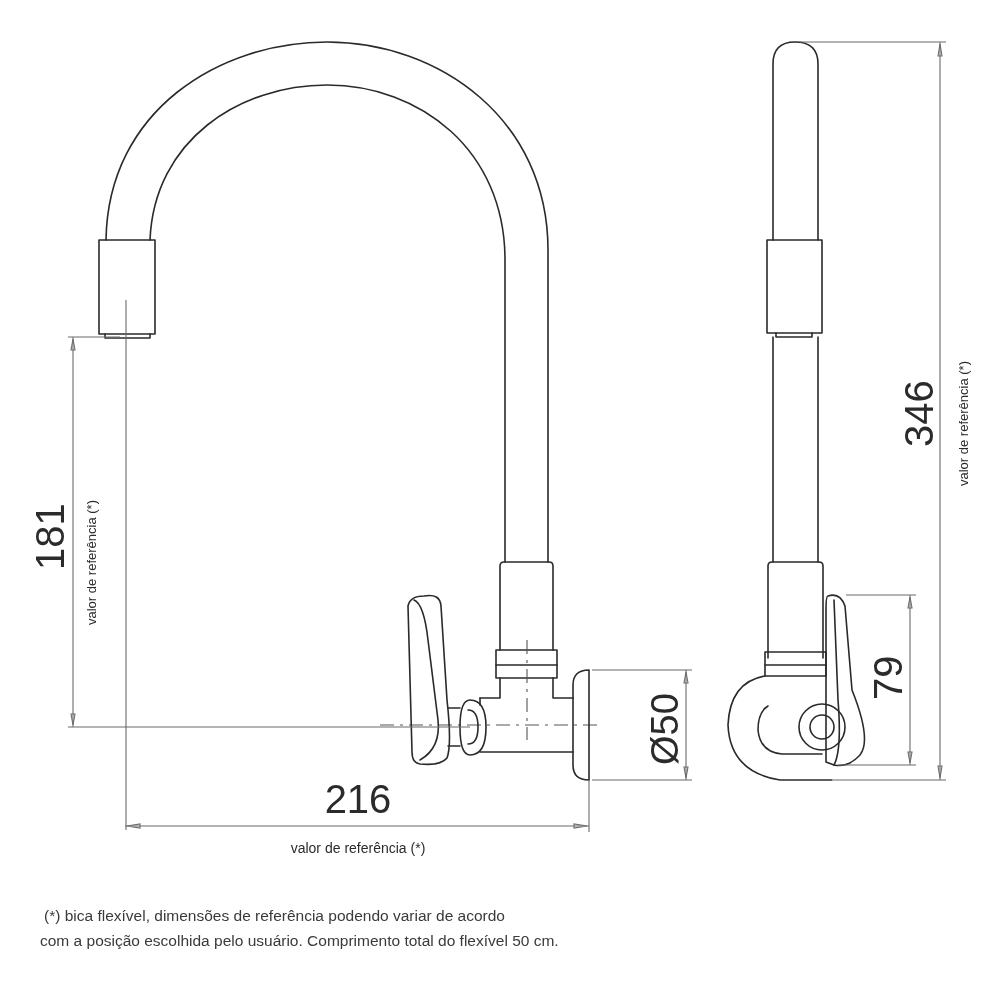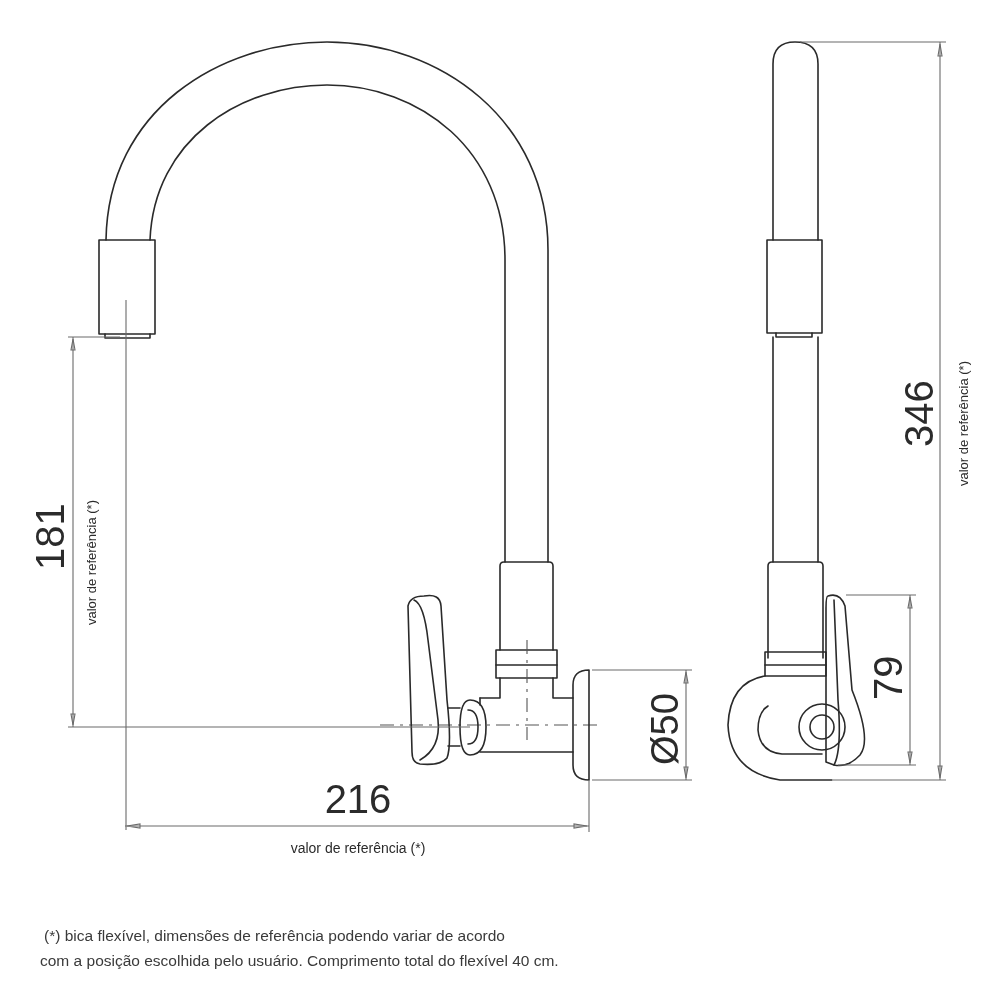--- a/index.html
+++ b/index.html
@@ -9,7 +9,7 @@
     .thin { fill: none; stroke: #6a6a6a; stroke-width: 1.1; }
     .dash { fill: none; stroke: #555; stroke-width: 1.1; stroke-dasharray: 14 6 3 6; }
     .dimtxt { font-family: "Liberation Sans", sans-serif; fill: #2b2b2b; }
-    .note { position: absolute; left: 40px; top: 903px; font-size: 15.5px; color: #3a3a3a; line-height: 25px; white-space: nowrap; margin-top: 20px; }
+    .note { position: absolute; left: 40px; top: 903px; font-size: 15.5px; color: #3a3a3a; line-height: 25px; white-space: nowrap; }
     .note div { padding-left: 4px; }
     .note div + div { padding-left: 0; }
   </style>

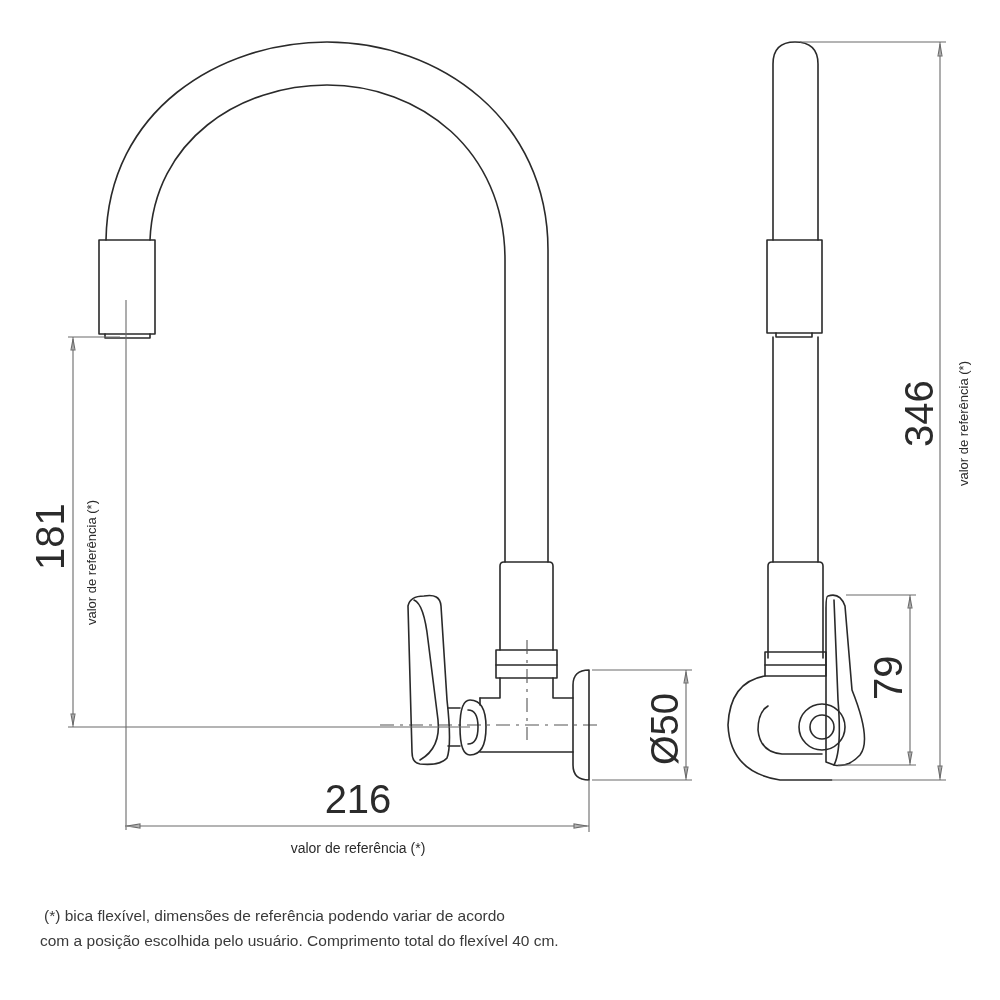--- a/index.html
+++ b/index.html
@@ -109,7 +109,7 @@
 
 <div class="note">
   <div>(*) bica flexível, dimensões de referência podendo variar de acordo</div>
-  <div>com a posição escolhida pelo usuário. Comprimento total do flexível 40 cm.</div>
+  <div>com a posição escolhida pelo usuário. Comprimento total do flexível 50 cm.</div>
 </div>
 
 </body></html>

